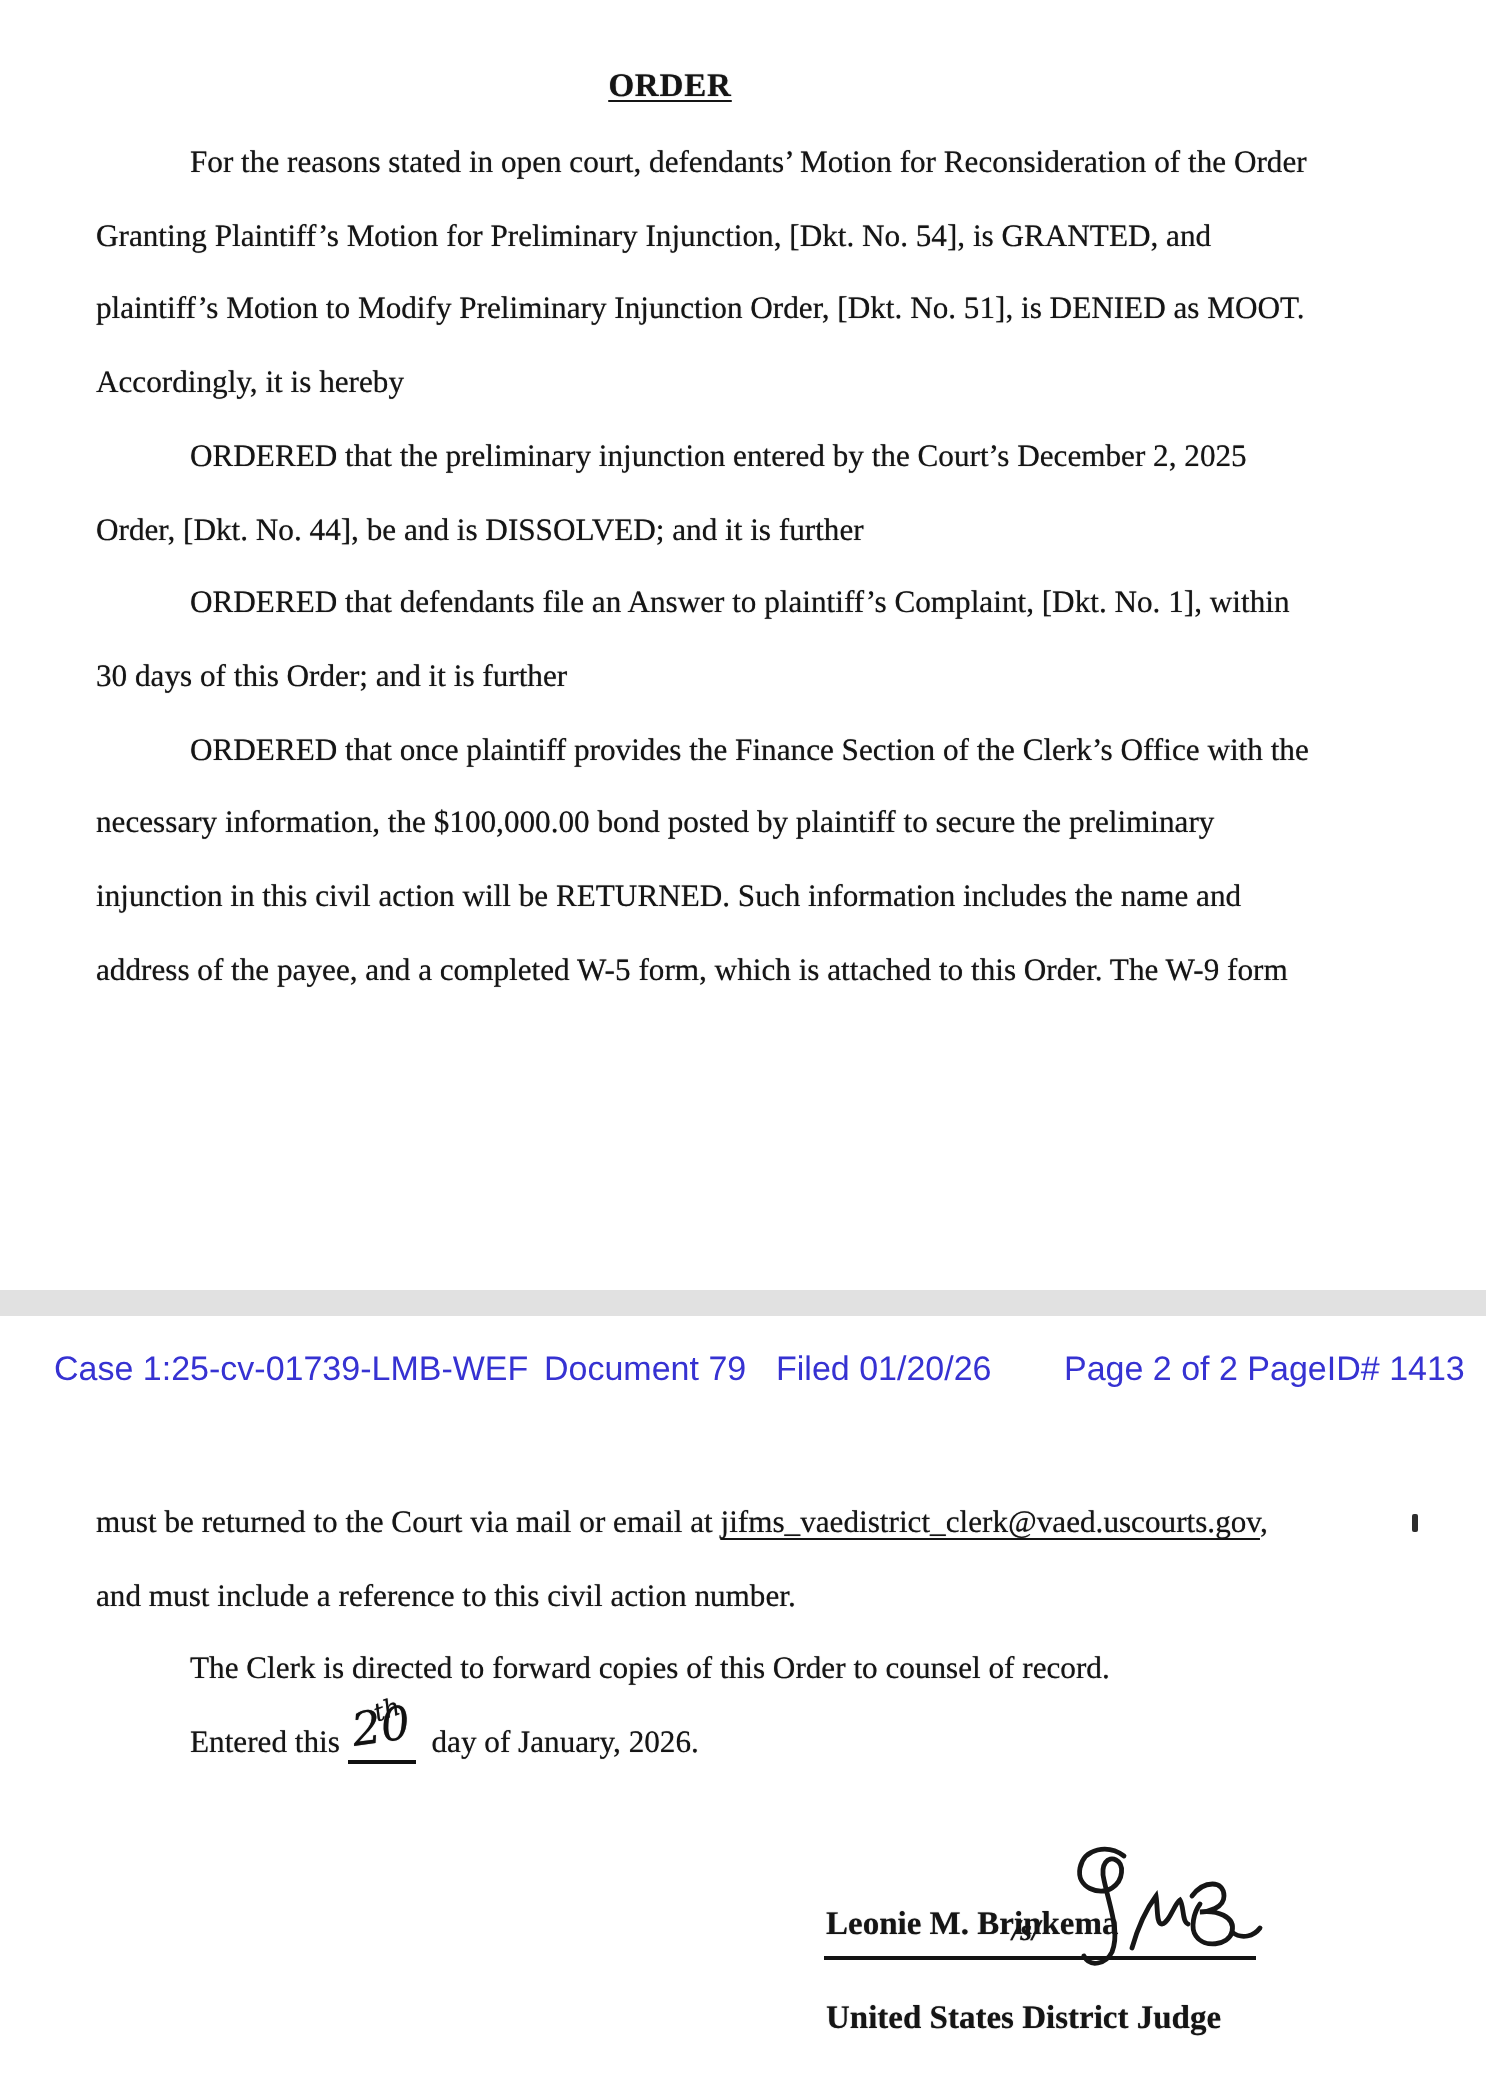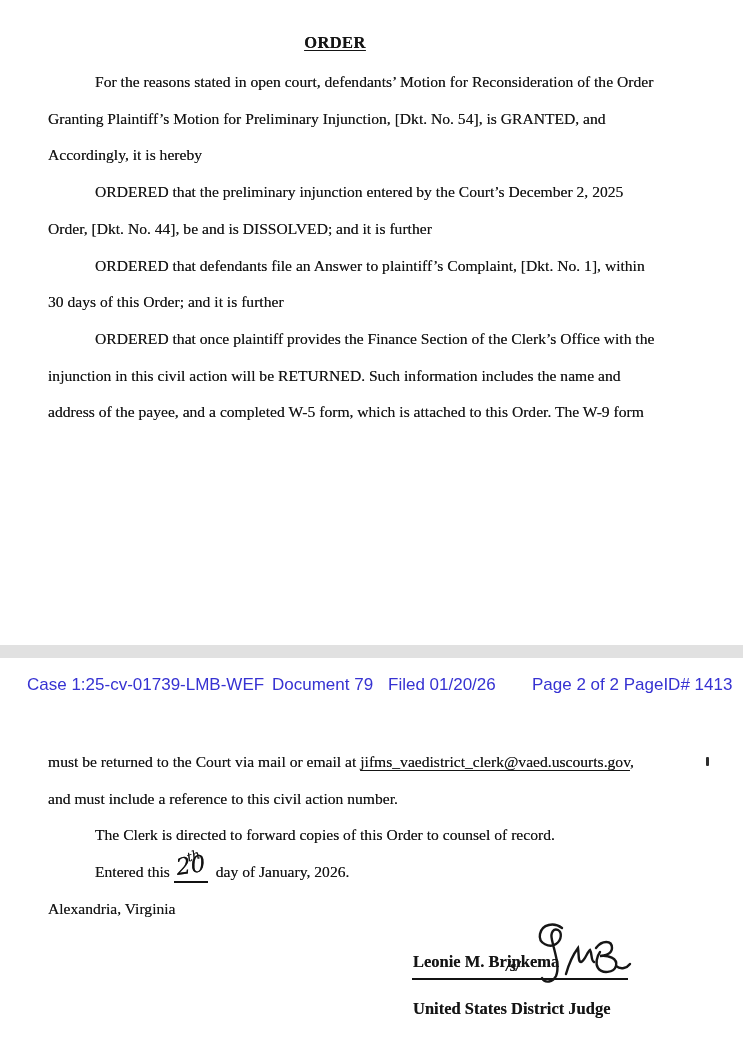--- a/index.html
+++ b/index.html
@@ -70,6 +70,7 @@
   <div class="textblock" id="p1" style="top:64px;">
       <div class="line indent">For the reasons stated in open court, defendants’ Motion for Reconsideration of the Order</div>
       <div class="line">Granting Plaintiff’s Motion for Preliminary Injunction, [Dkt. No. 54], is GRANTED, and</div>
+      <div class="line">plaintiff’s Motion to Modify Preliminary Injunction Order, [Dkt. No. 51], is DENIED as MOOT.</div>
       <div class="line">Accordingly, it is hereby</div>
       <div class="line indent">ORDERED that the preliminary injunction entered by the Court’s December 2, 2025</div>
       <div class="line">Order, [Dkt. No. 44], be and is DISSOLVED; and it is further</div>

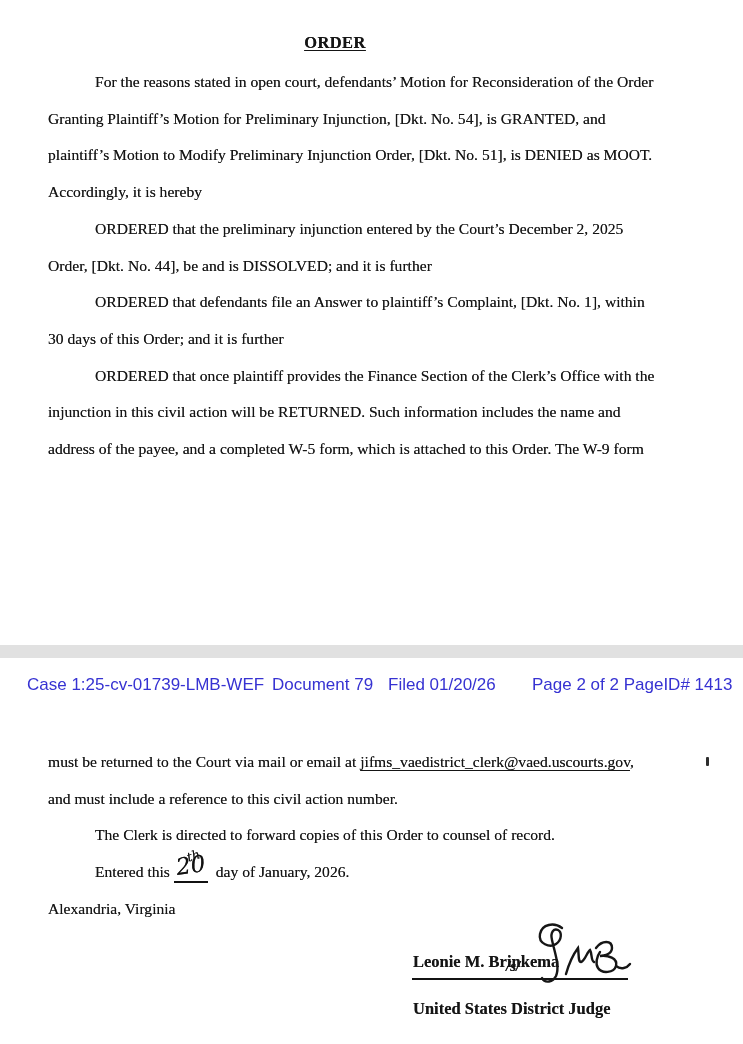--- a/index.html
+++ b/index.html
@@ -77,6 +77,7 @@
       <div class="line indent">ORDERED that defendants file an Answer to plaintiff’s Complaint, [Dkt. No. 1], within</div>
       <div class="line">30 days of this Order; and it is further</div>
       <div class="line indent">ORDERED that once plaintiff provides the Finance Section of the Clerk’s Office with the</div>
+      <div class="line">necessary information, the $100,000.00 bond posted by plaintiff to secure the preliminary</div>
       <div class="line">injunction in this civil action will be RETURNED. Such information includes the name and</div>
       <div class="line">address of the payee, and a completed W-5 form, which is attached to this Order. The W-9 form</div>
     </div>

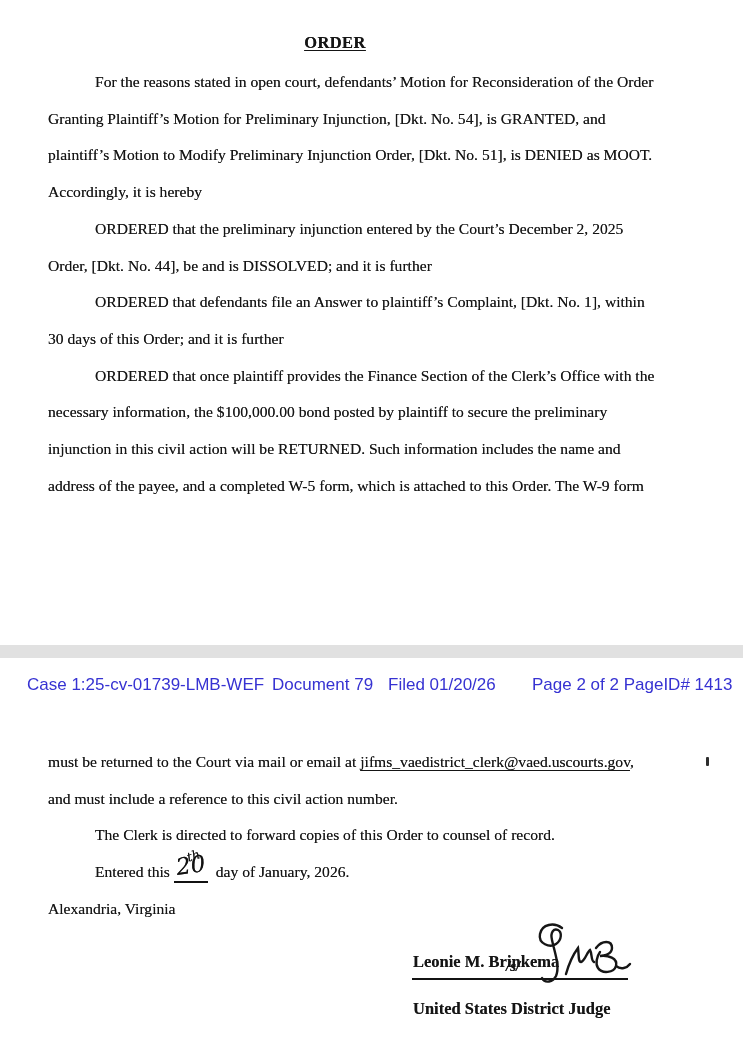--- a/index.html
+++ b/index.html
@@ -100,7 +100,6 @@
       <span class="hand-slot"><span class="hand-th">th</span><span class="hand-20">20</span><span class="hand-line"></span></span>
       <span>day of January, 2026.</span>
     </div>
-    <div class="line">Alexandria, Virginia</div>
   </div>
 
   <div class="artifact"></div>

